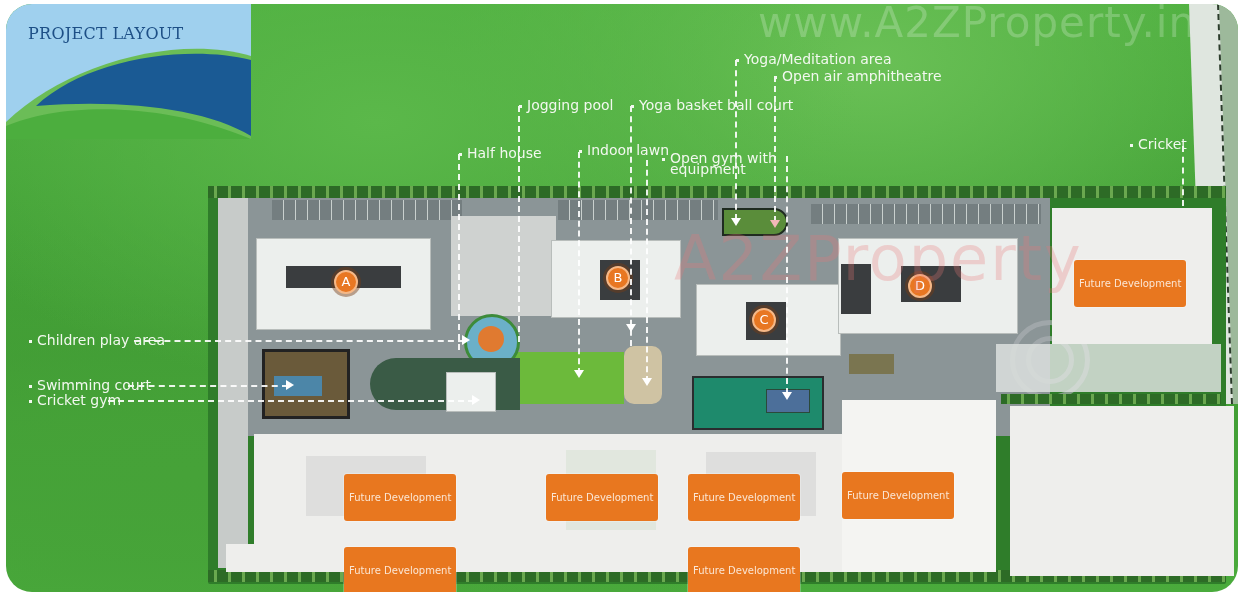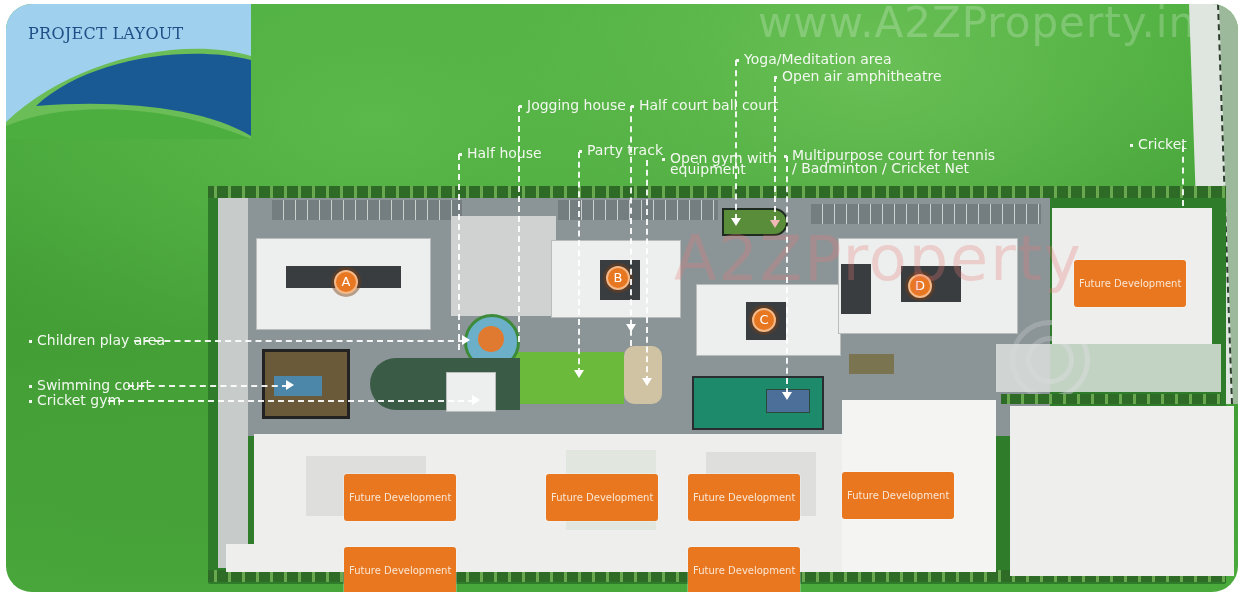--- a/index.html
+++ b/index.html
@@ -187,7 +187,7 @@
 
   <div class="lbl" style="left:730px; top:50px;"><span class="dot"></span><span>Yoga/Meditation area</span></div>
   <div class="lbl" style="left:768px; top:67px;"><span class="dot"></span><span>Open air amphitheatre</span></div>
-  <div class="lbl" style="left:513px; top:96px;"><span class="dot"></span><span>Jogging house</span></div>
+  <div class="lbl" style="left:513px; top:96px;"><span class="dot"></span><span>Jogging pool</span></div>
   <div class="lbl" style="left:625px; top:96px;"><span class="dot"></span><span>Half court ball court</span></div>
   <div class="lbl" style="left:453px; top:144px;"><span class="dot"></span><span>Half house</span></div>
   <div class="lbl" style="left:573px; top:141px;"><span class="dot"></span><span>Party track</span></div>

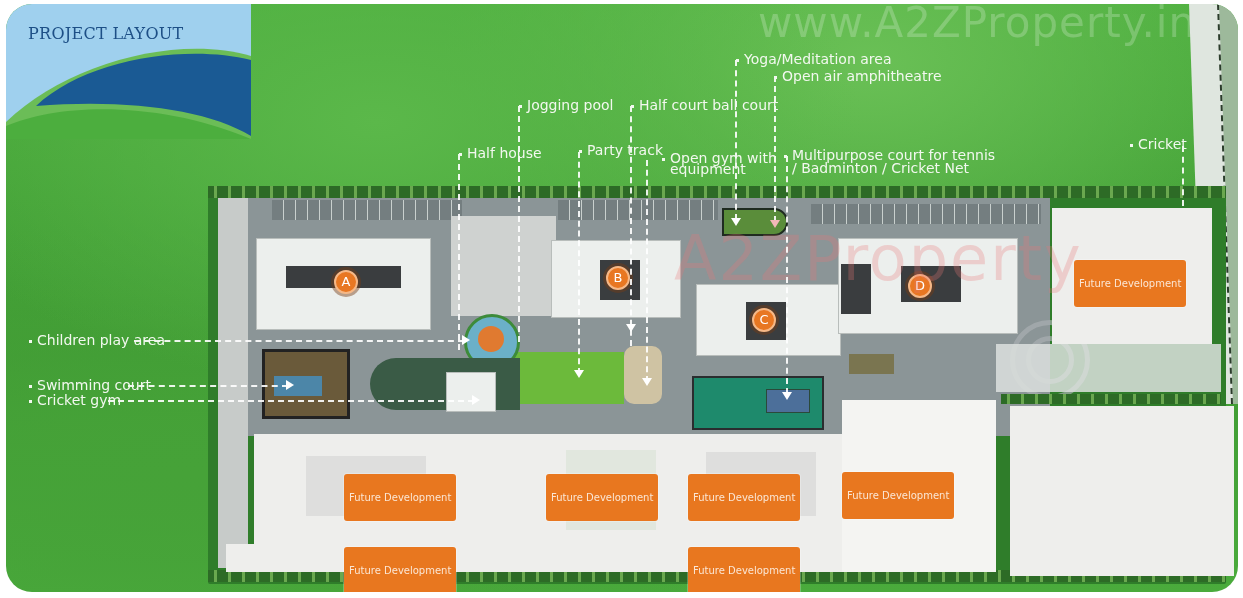--- a/index.html
+++ b/index.html
@@ -188,7 +188,7 @@
   <div class="lbl" style="left:730px; top:50px;"><span class="dot"></span><span>Yoga/Meditation area</span></div>
   <div class="lbl" style="left:768px; top:67px;"><span class="dot"></span><span>Open air amphitheatre</span></div>
   <div class="lbl" style="left:513px; top:96px;"><span class="dot"></span><span>Jogging pool</span></div>
-  <div class="lbl" style="left:625px; top:96px;"><span class="dot"></span><span>Half court ball court</span></div>
+  <div class="lbl" style="left:625px; top:96px;"><span class="dot"></span><span>Yoga basket ball court</span></div>
   <div class="lbl" style="left:453px; top:144px;"><span class="dot"></span><span>Half house</span></div>
   <div class="lbl" style="left:573px; top:141px;"><span class="dot"></span><span>Party track</span></div>
   <div class="lbl" style="left:650px; top:149px;margin-left:6px;"><span class="dot"></span><span>Open gym with</span><br><span style="margin-left:8px;">equipment</span></div>

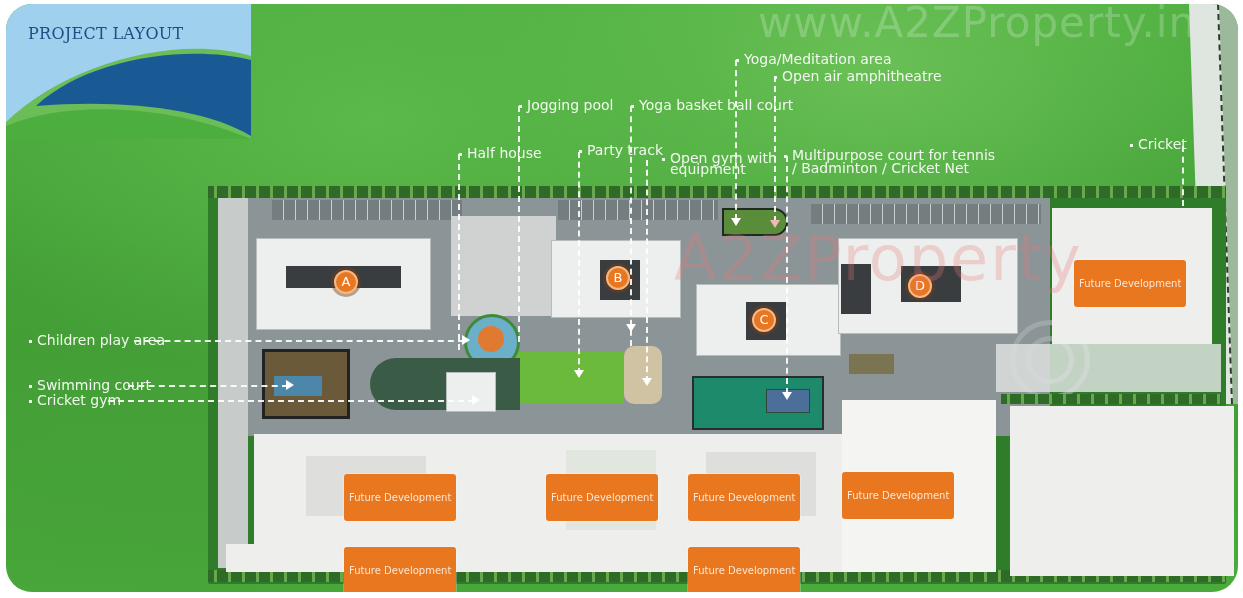--- a/index.html
+++ b/index.html
@@ -190,7 +190,7 @@
   <div class="lbl" style="left:513px; top:96px;"><span class="dot"></span><span>Jogging pool</span></div>
   <div class="lbl" style="left:625px; top:96px;"><span class="dot"></span><span>Yoga basket ball court</span></div>
   <div class="lbl" style="left:453px; top:144px;"><span class="dot"></span><span>Half house</span></div>
-  <div class="lbl" style="left:573px; top:141px;"><span class="dot"></span><span>Party track</span></div>
+  <div class="lbl" style="left:573px; top:141px;"><span class="dot"></span><span>Indoor lawn</span></div>
   <div class="lbl" style="left:650px; top:149px;margin-left:6px;"><span class="dot"></span><span>Open gym with</span><br><span style="margin-left:8px;">equipment</span></div>
   <div class="lbl" style="left:778px; top:145px; line-height:13px;"><span class="dot"></span><span>Multipurpose court for tennis</span><br><span style="margin-left:8px;">/ Badminton / Cricket Net</span></div>
   <div class="lbl" style="left:1124px; top:135px;"><span class="dot"></span><span>Cricket</span></div>

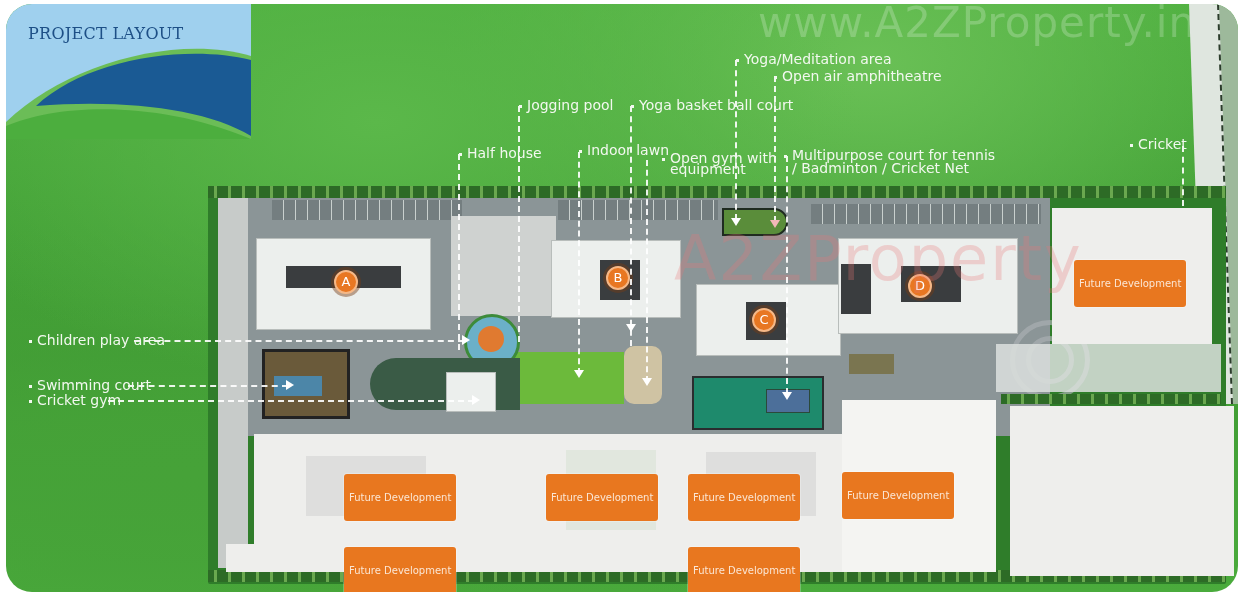--- a/index.html
+++ b/index.html
@@ -192,7 +192,6 @@
   <div class="lbl" style="left:453px; top:144px;"><span class="dot"></span><span>Half house</span></div>
   <div class="lbl" style="left:573px; top:141px;"><span class="dot"></span><span>Indoor lawn</span></div>
   <div class="lbl" style="left:650px; top:149px;margin-left:6px;"><span class="dot"></span><span>Open gym with</span><br><span style="margin-left:8px;">equipment</span></div>
-  <div class="lbl" style="left:778px; top:145px; line-height:13px;"><span class="dot"></span><span>Multipurpose court for tennis</span><br><span style="margin-left:8px;">/ Badminton / Cricket Net</span></div>
   <div class="lbl" style="left:1124px; top:135px;"><span class="dot"></span><span>Cricket</span></div>
   <div class="lbl" style="left:23px; top:331px;"><span class="dot"></span><span>Children play area</span></div>
   <div class="lbl" style="left:23px; top:376px;"><span class="dot"></span><span>Swimming court</span></div>

